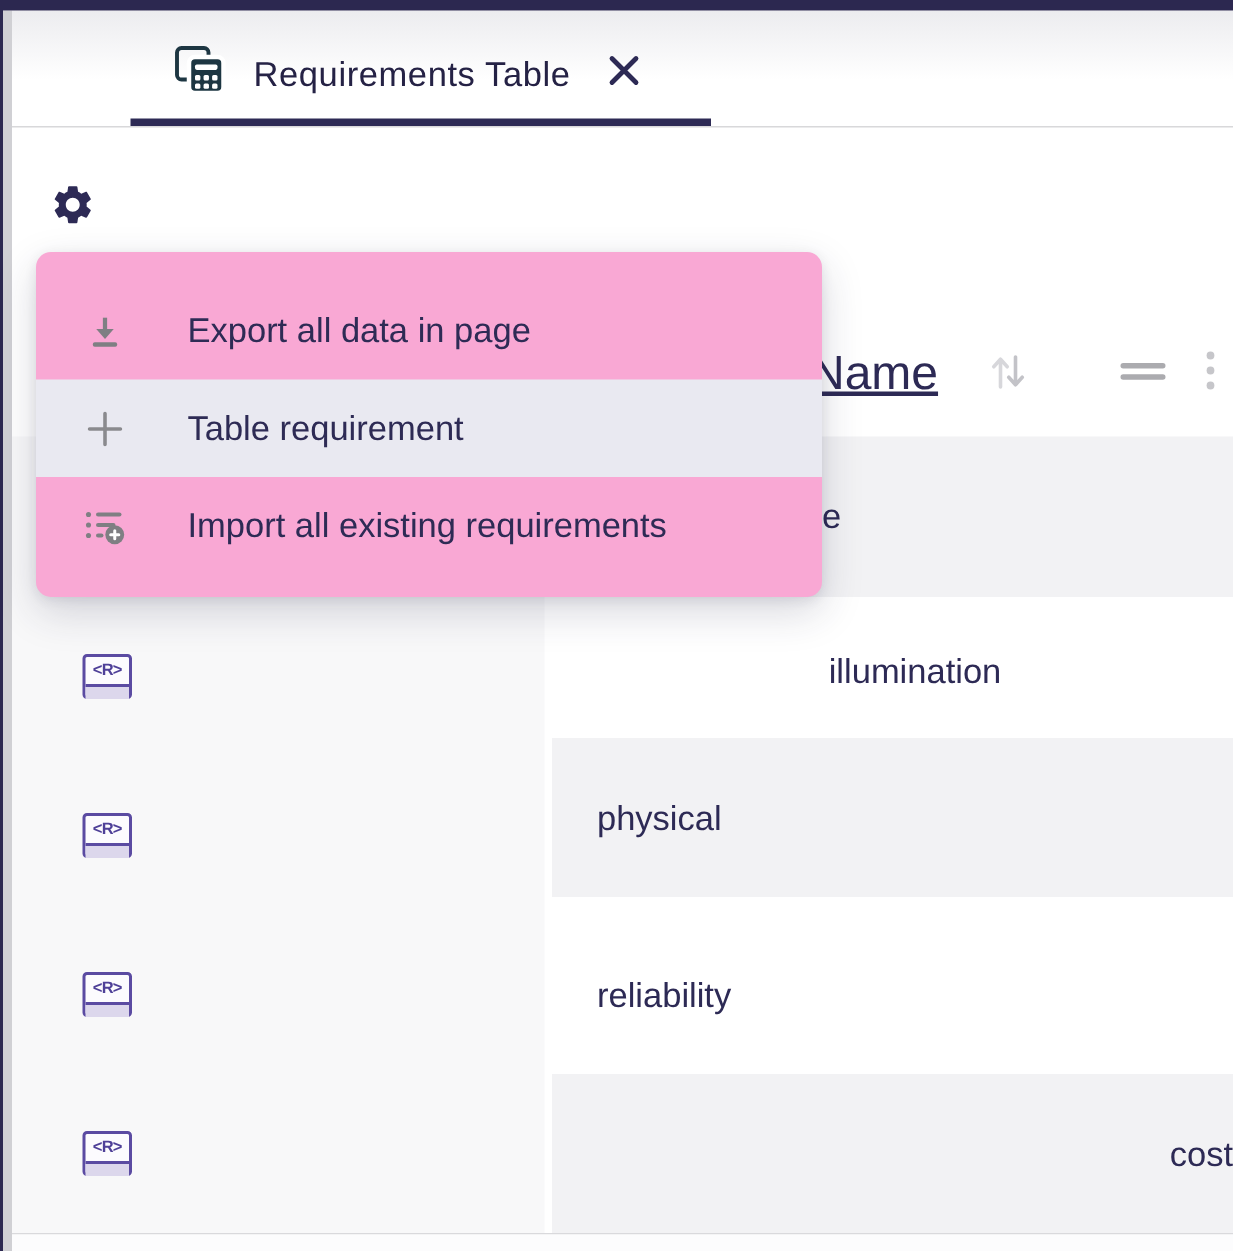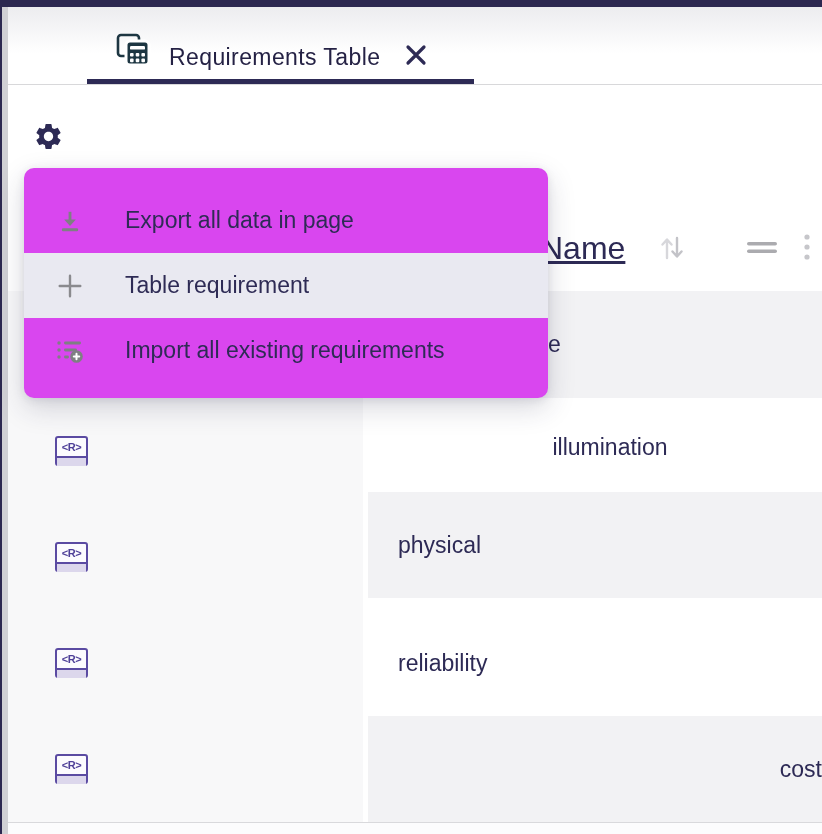--- a/index.html
+++ b/index.html
@@ -21,7 +21,7 @@
     background:linear-gradient(#ececef, #ffffff 60%);
     border-bottom:1px solid #d8d8da; z-index:1;
   }
-  .tab { position:absolute; left:107px; top:20px; height:44px; display:flex; align-items:flex-end; gap:18px; cursor:pointer; }
+  .tab { position:absolute; left:107px; top:20px; height:44px; display:flex; align-items:center; gap:18px; cursor:pointer; }
   .tab-label { font-size:23px; letter-spacing:0.4px; color:#252245; white-space:nowrap; }
   .tab-underline { left:87px; top:79px; width:387px; height:5px; background:#2d2a55; z-index:2; }
 

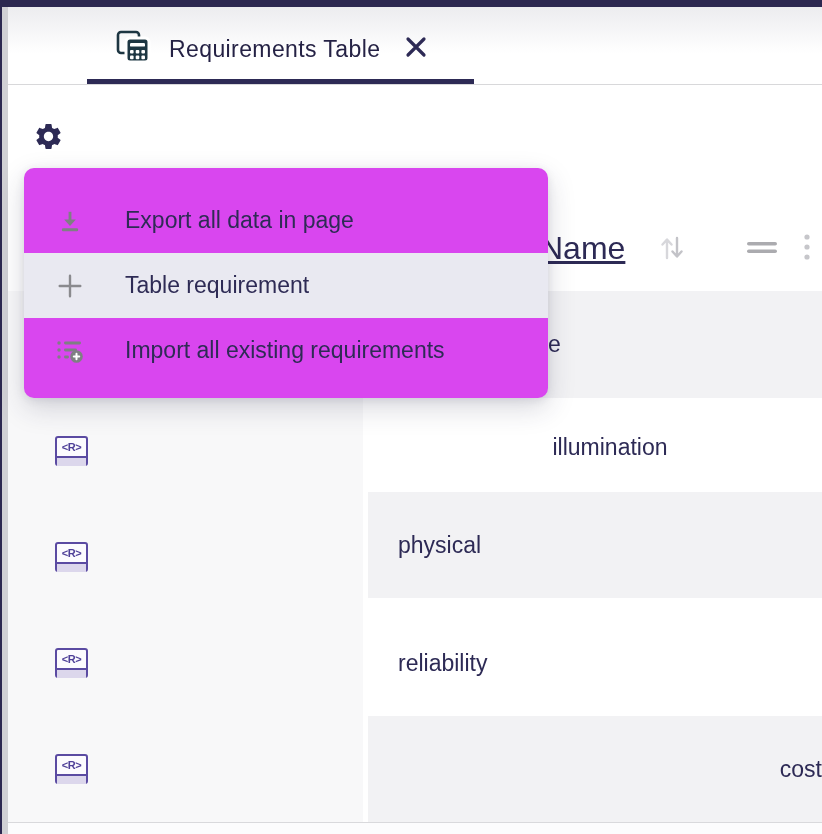--- a/index.html
+++ b/index.html
@@ -65,7 +65,7 @@
 
   
   .menu {
-    left:24px; top:168px; width:524px; height:230px; background:#d946ef;
+    left:24px; top:168px; width:524px; height:230px; background:#f9a8d4;
     border-radius:10px; z-index:10; padding-top:20px; box-sizing:border-box;
     box-shadow:0 10px 28px rgba(40,40,70,0.18), 0 2px 8px rgba(40,40,70,0.10);
   }

